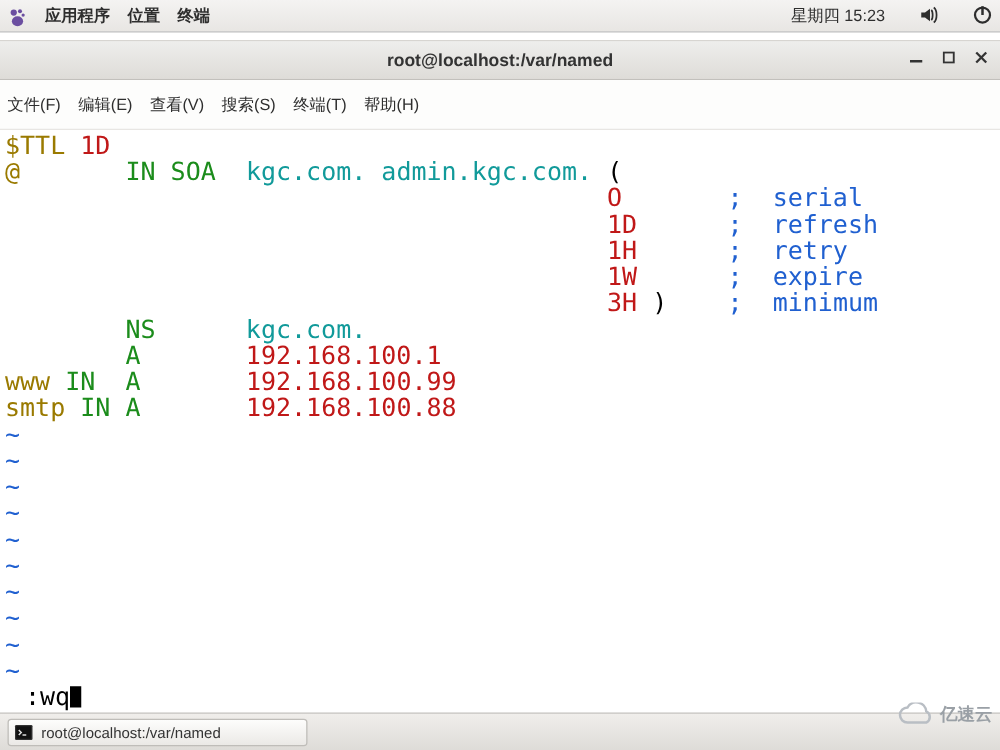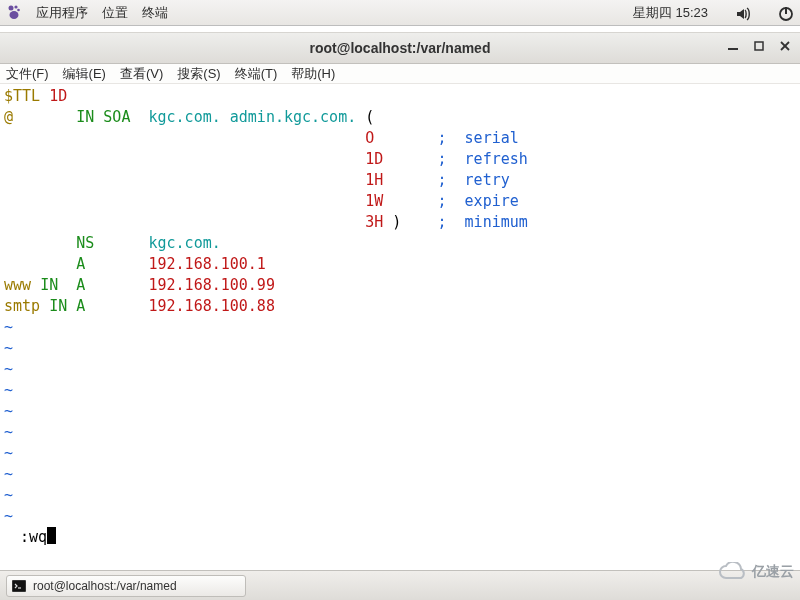--- a/index.html
+++ b/index.html
@@ -7,7 +7,7 @@
 
 
 .top-panel { height: 26px; background: linear-gradient(#f4f3f2,#e8e6e3); border-bottom:1px solid #bdbdbd; display:flex; align-items:center; padding:0 6px; font-size:13px; color:#2e2e2e; }
-.top-panel .apps { display:flex; gap:14px; align-items:flex-start;}
+.top-panel .apps { display:flex; gap:14px; align-items:flex-end;font-weight:bold;}
 .top-panel .right { margin-left:auto; display:flex; align-items:flex-end; gap:27px;}
 .foot-icon { width:16px; height:16px; }
 

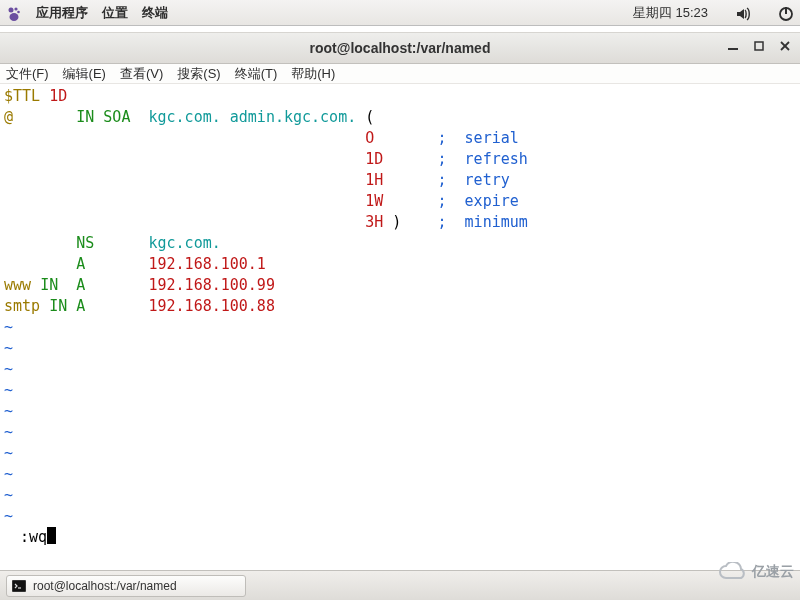--- a/index.html
+++ b/index.html
@@ -8,7 +8,7 @@
 
 .top-panel { height: 26px; background: linear-gradient(#f4f3f2,#e8e6e3); border-bottom:1px solid #bdbdbd; display:flex; align-items:center; padding:0 6px; font-size:13px; color:#2e2e2e; }
 .top-panel .apps { display:flex; gap:14px; align-items:flex-end;font-weight:bold;}
-.top-panel .right { margin-left:auto; display:flex; align-items:flex-end; gap:27px;}
+.top-panel .right { margin-left:auto; display:flex; align-items:flex-start; gap:27px;}
 .foot-icon { width:16px; height:16px; }
 
 

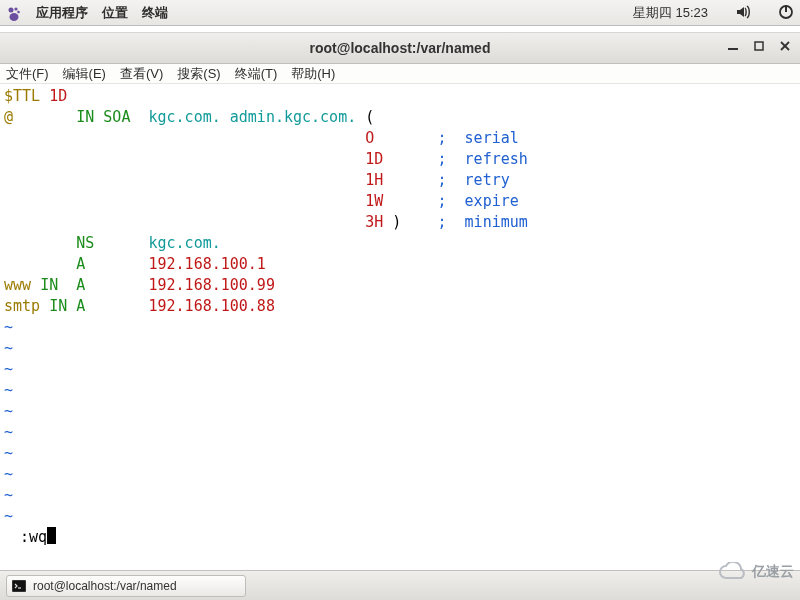--- a/index.html
+++ b/index.html
@@ -17,7 +17,7 @@
 .win-btn { width:18px; height:18px; display:flex; align-items:center; justify-content:center; font-size:13px; color:#333; border-radius:3px;}
 
 
-.menubar { height:20px; background:#fdfdfc; border-bottom:1px solid #e8e6e3; display:flex; align-items:center; padding:0 6px; font-size:13px; color:#2e2e2e; gap:14px;}
+.menubar { height:40px; background:#fdfdfc; border-bottom:1px solid #e8e6e3; display:flex; align-items:center; padding:0 6px; font-size:13px; color:#2e2e2e; gap:14px;}
 .menubar span { cursor:default;}
 
 

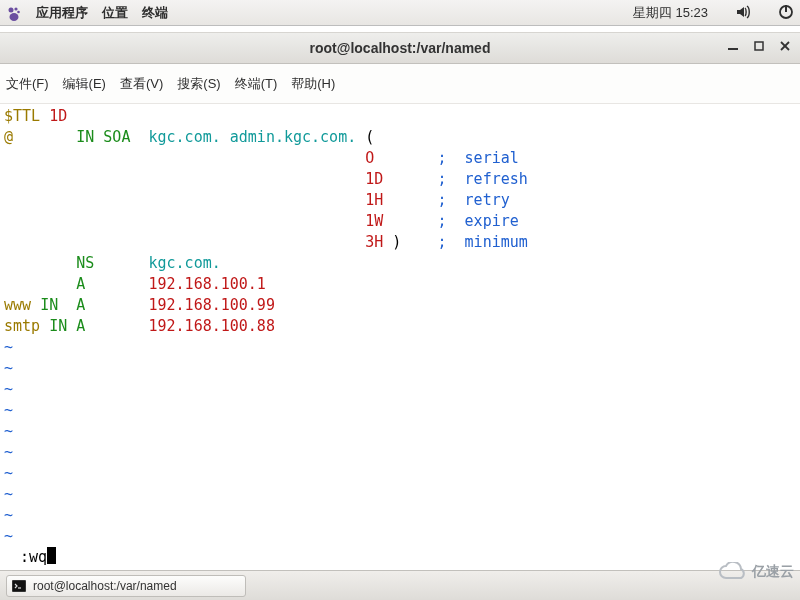--- a/index.html
+++ b/index.html
@@ -21,7 +21,7 @@
 .menubar span { cursor:default;}
 
 
-.term { font-family: "DejaVu Sans Mono","Noto Sans Mono",monospace; font-size:15px; line-height:21px; white-space:pre; padding:2px 11px 0 4px; background:#fff; color:#000; height:468px; position:relative;}
+.term { font-family: "DejaVu Sans Mono","Noto Sans Mono",monospace; font-size:20px; line-height:21px; white-space:pre; padding:2px 11px 0 4px; background:#fff; color:#000; height:468px; position:relative;}
 .c-gold { color:#9a7a00; }
 .c-green{ color:#1b8c1b; }
 .c-teal { color:#119a9a; }

